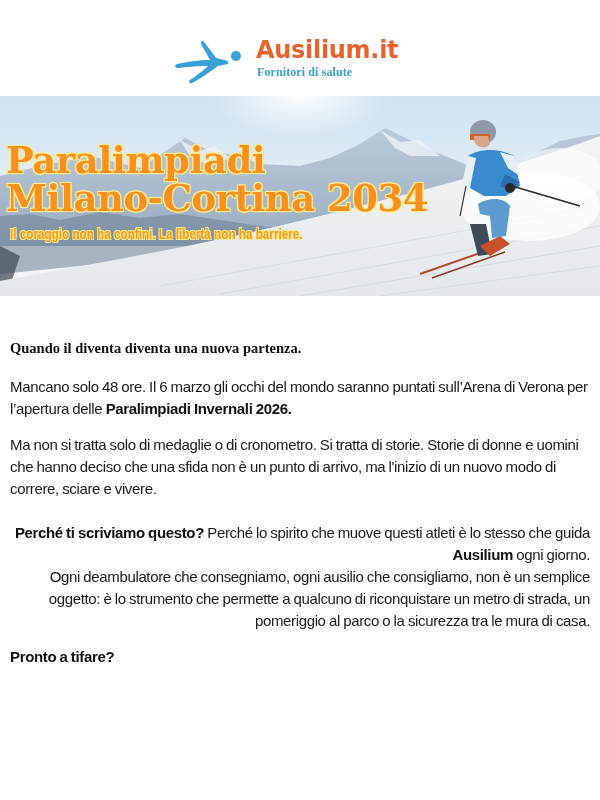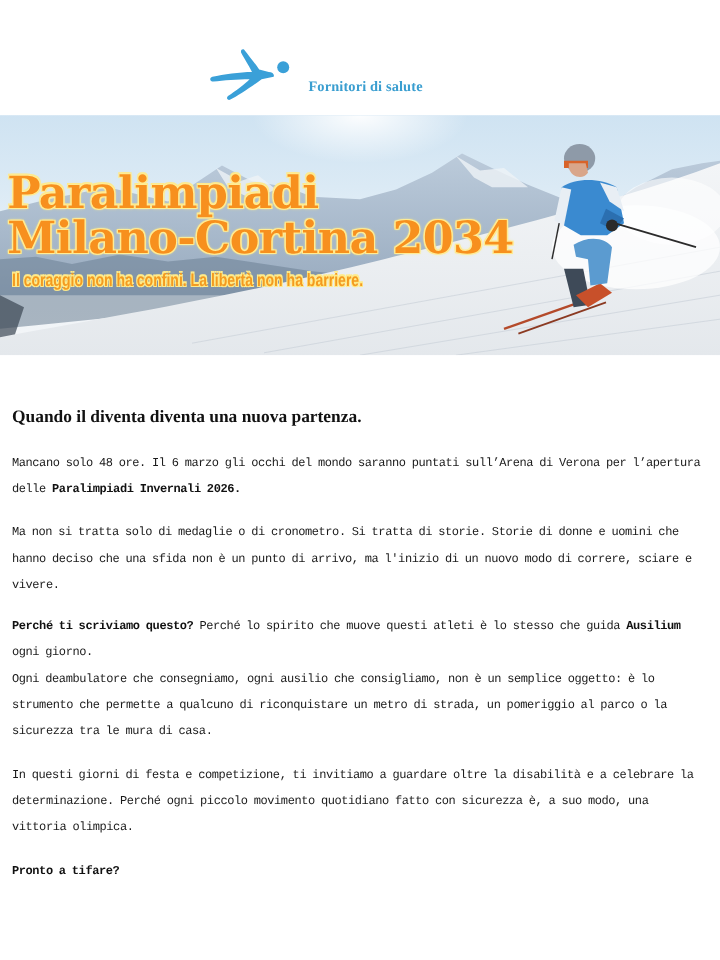--- a/index.html
+++ b/index.html
@@ -71,6 +71,7 @@
       <path d="M30 6 C33 10, 38 16, 42 22 L50 24 C53 24, 55 26, 54 28 L44 30 C36 36, 24 44, 18 47 C16 48, 14 46, 16 44 C22 40, 30 34, 34 30 C24 30, 12 31, 4 32 C1 32, 0 29, 3 28 C12 26, 26 24, 36 24 C33 18, 29 12, 27 8 C26 5, 29 4, 30 6 Z" fill="#3aa0d8"></path>
       <circle cx="62" cy="20" r="5" fill="#3aa0d8"></circle>
     </svg>
+    <div class="logo-title" style="color:#e8622a">Ausilium.it</div>
     <div class="logo-tagline" style="color:#3a9ed0">Fornitori di salute</div>
   </div>
 </div>

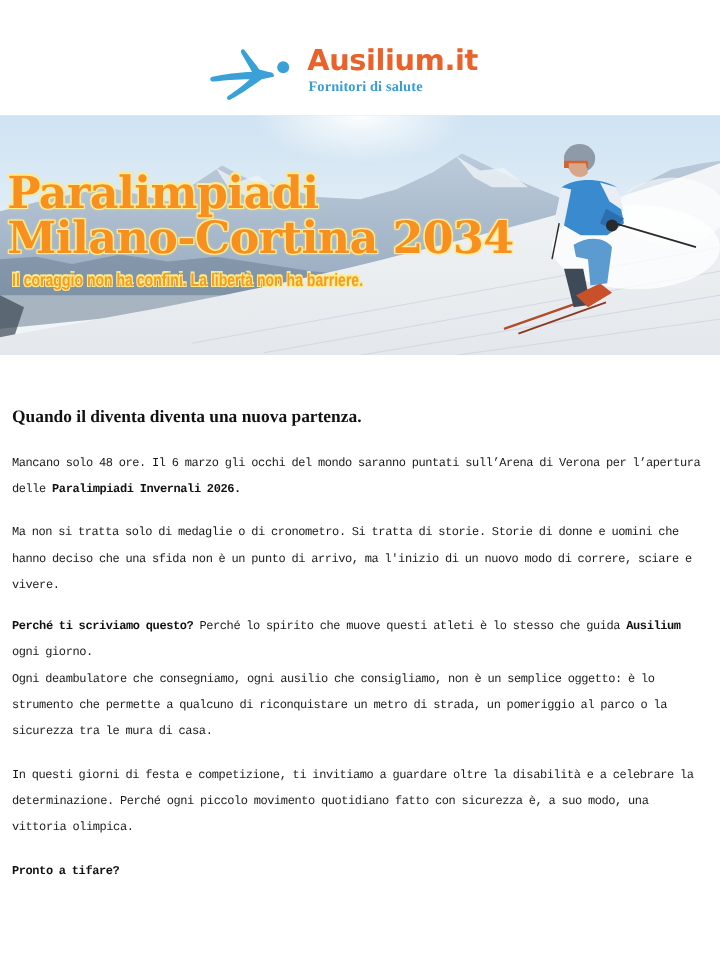--- a/index.html
+++ b/index.html
@@ -50,7 +50,7 @@
       line-height: 20px; color: #111;
     }
     .para {
-      font-family: Liberation Mono, monospace; font-size: 10px; line-height: 22px;
+      font-family: Liberation Sans, sans-serif; font-size: 15px; line-height: 22px;
       color: #1a1a1a; letter-spacing: -0.35px; word-spacing: -0.5px;
     }
     .para b { font-weight: bold; color: #111; }

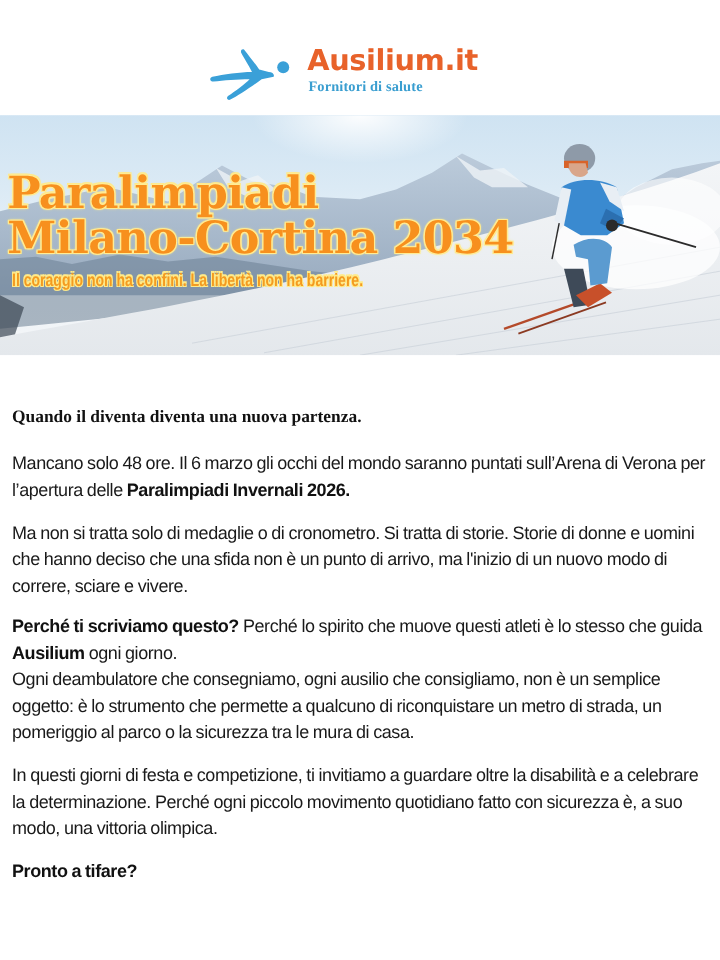--- a/index.html
+++ b/index.html
@@ -56,7 +56,7 @@
     .para b { font-weight: bold; color: #111; }
     .p1 { margin-top: 18px; }
     .p2 { margin-top: 14px; }
-    .p3 { margin-top: 12px; }
+    .p3 { margin-top: 22px; text-align: right; }
     .p4 { margin-top: 14px; }
     .p5 { margin-top: 14px; }
     .p6 { margin-top: 14px; }

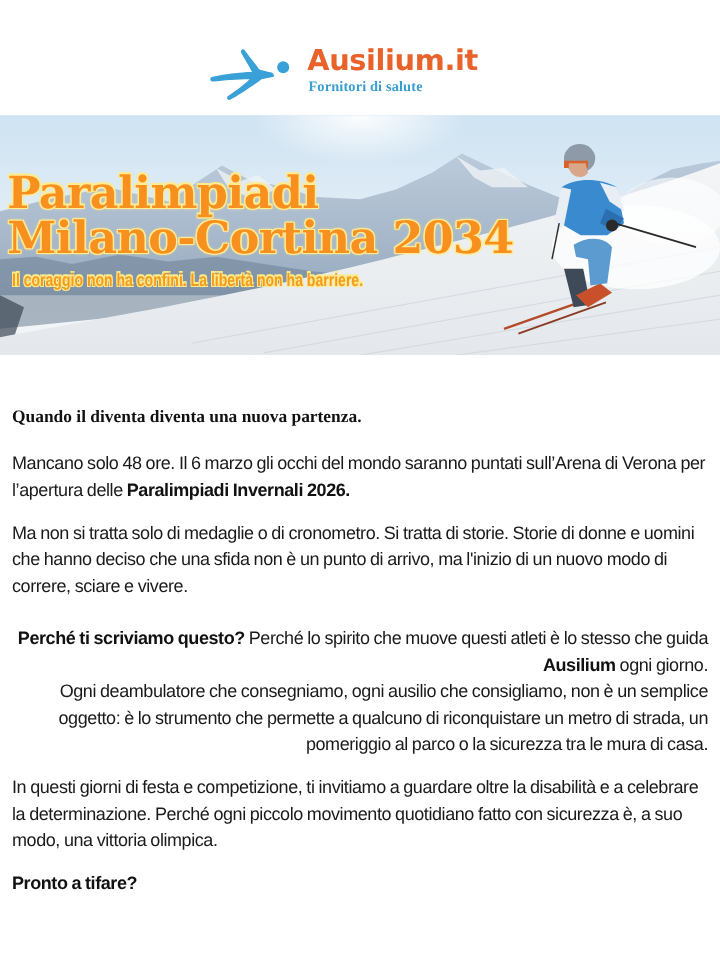--- a/index.html
+++ b/index.html
@@ -154,7 +154,6 @@
   <p class="para p3"><b>Perché ti scriviamo questo?</b><span> Perché lo spirito che muove questi atleti è lo stesso che guida </span><b>Ausilium</b><span> ogni giorno.</span><br><span>Ogni deambulatore che consegniamo, ogni ausilio che consigliamo, non è un semplice oggetto: è lo strumento che permette a qualcuno di riconquistare un metro di strada, un pomeriggio al parco o la sicurezza tra le mura di casa.</span></p>
 
 
-  <p class="para p5">In questi giorni di festa e competizione, ti invitiamo a guardare oltre la disabilità e a celebrare la determinazione. Perché ogni piccolo movimento quotidiano fatto con sicurezza è, a suo modo, una vittoria olimpica.</p>
 
   <p class="para p6"><b>Pronto a tifare?</b></p>
 </div>

